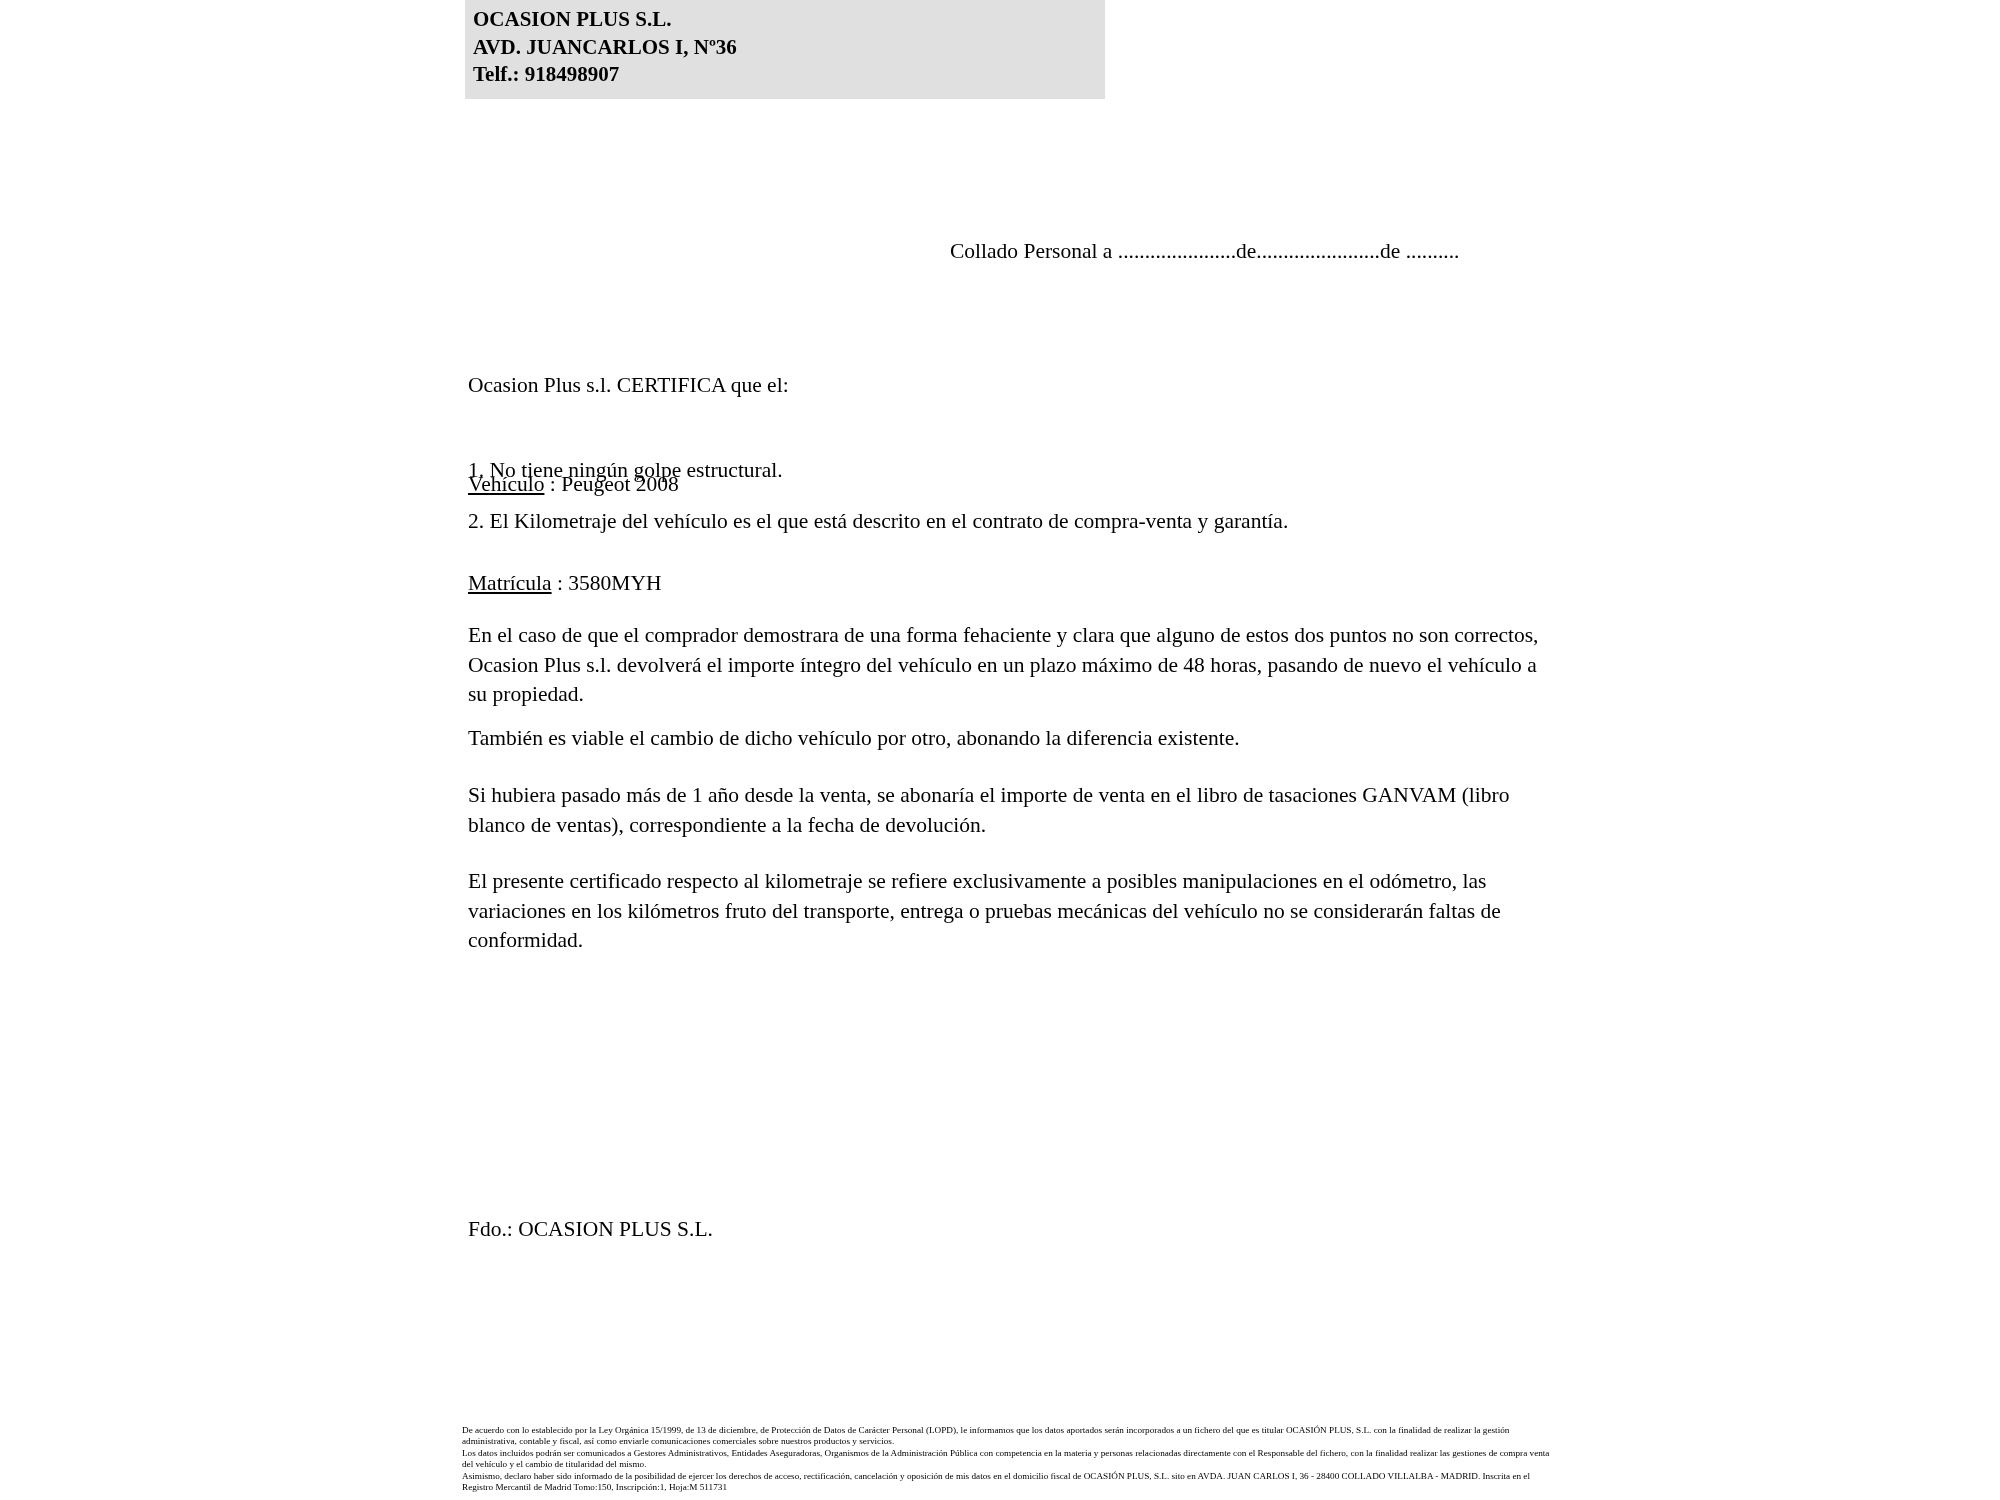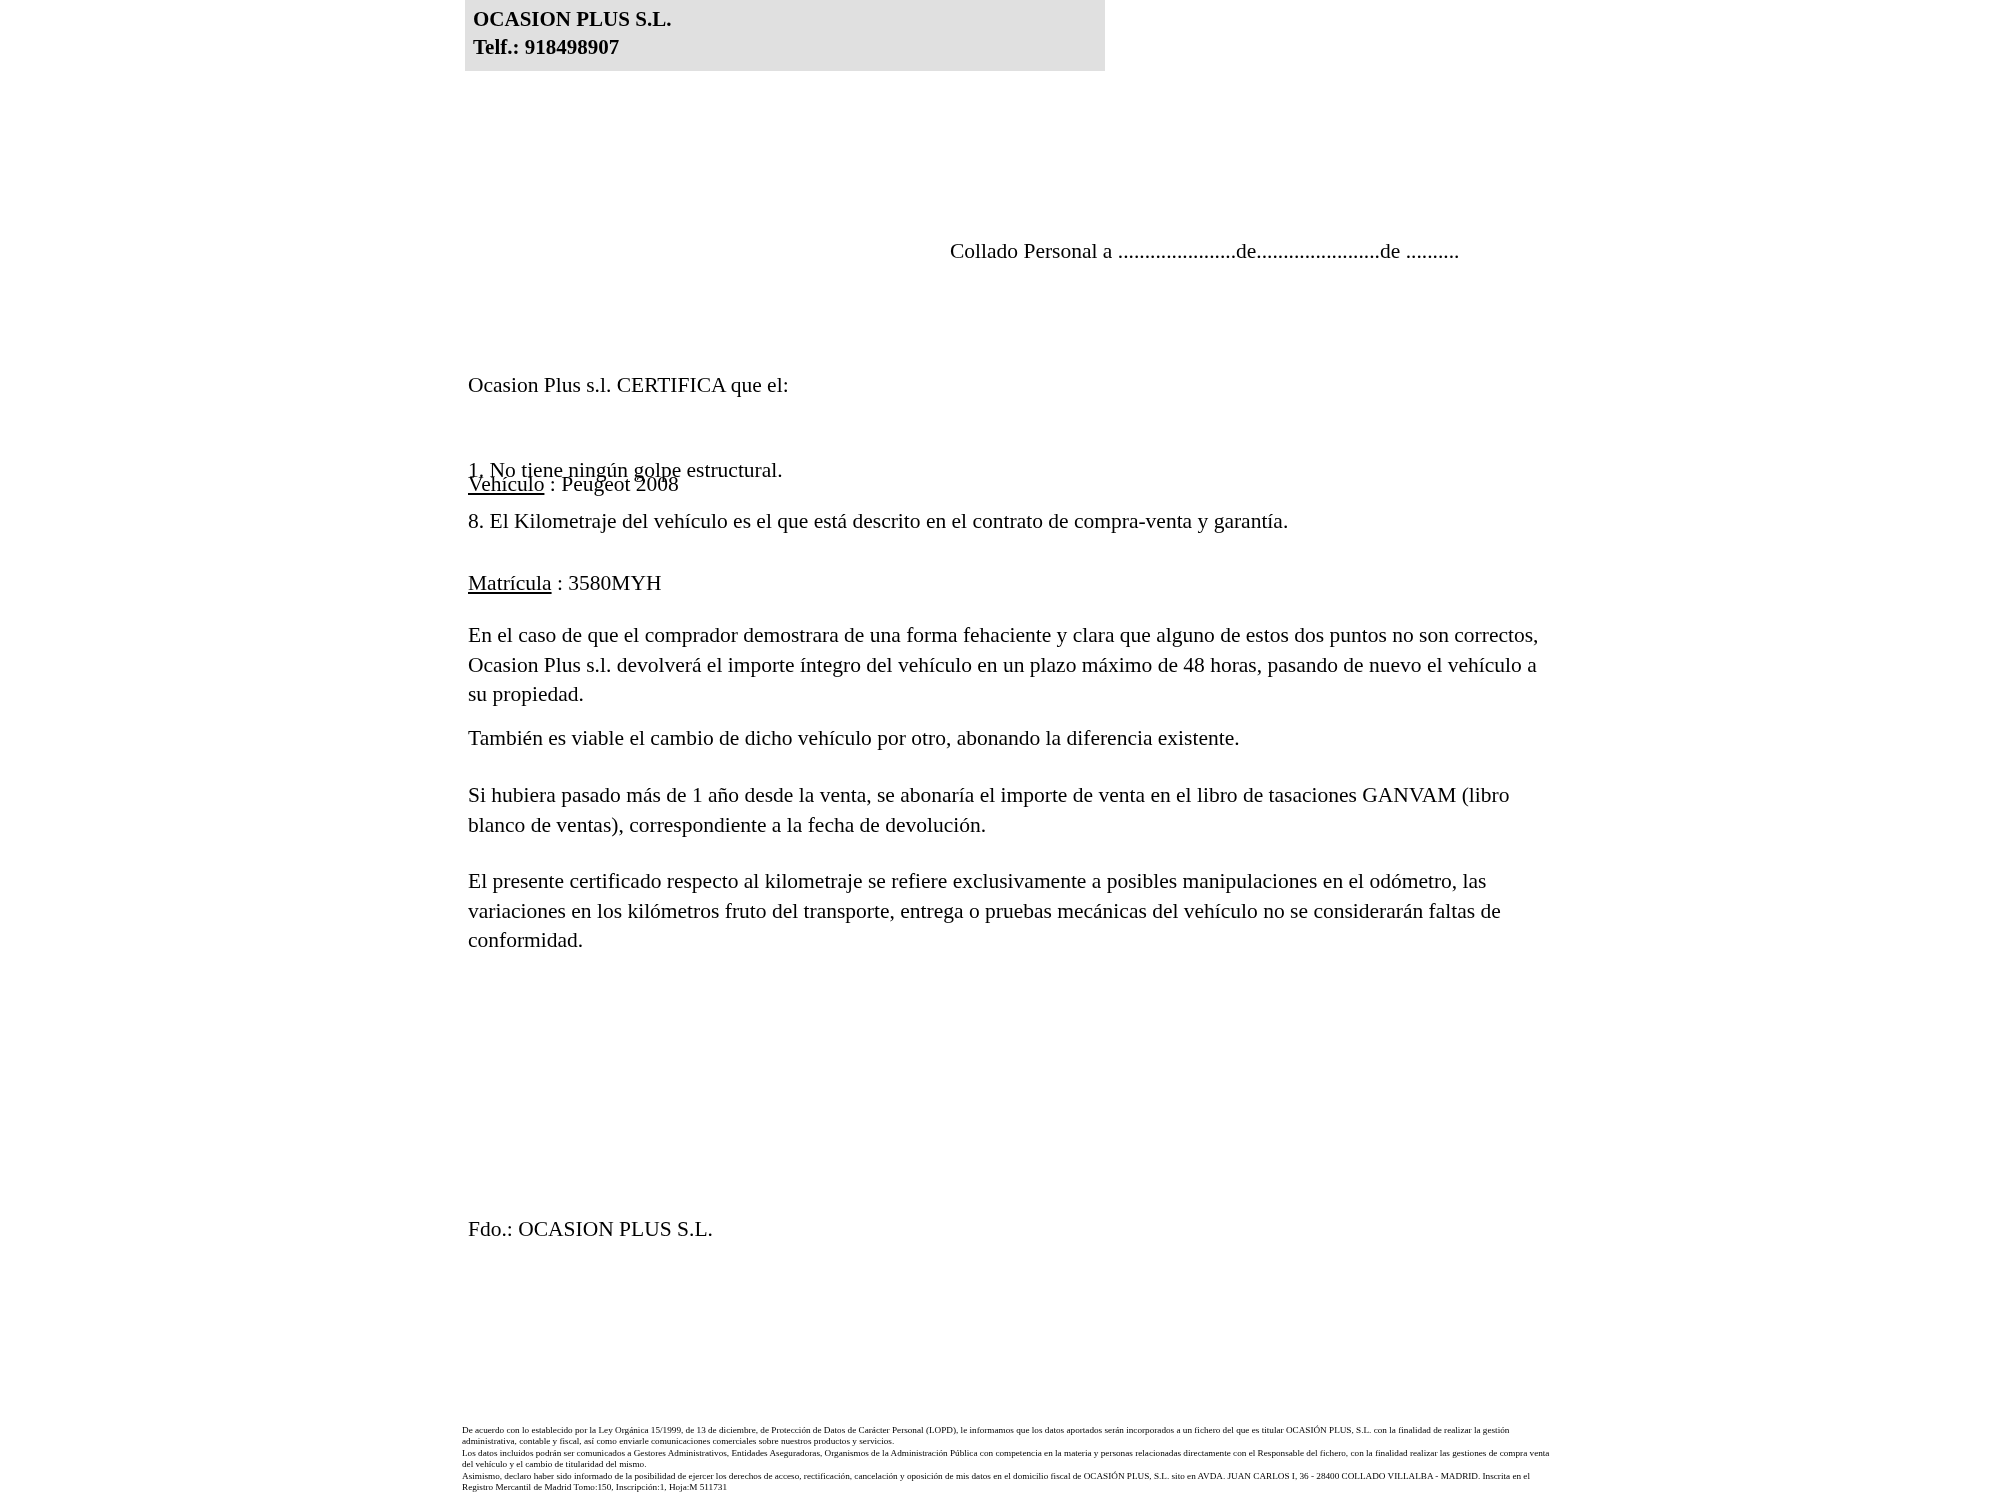--- a/index.html
+++ b/index.html
@@ -127,6 +127,7 @@
 
   <div class="letterhead">
     <div class="lh-line">OCASION PLUS S.L.</div>
+    <div class="lh-line">AVD. JUANCARLOS I, Nº36</div>
     <div class="lh-line">Telf.: 918498907</div>
   </div>
 

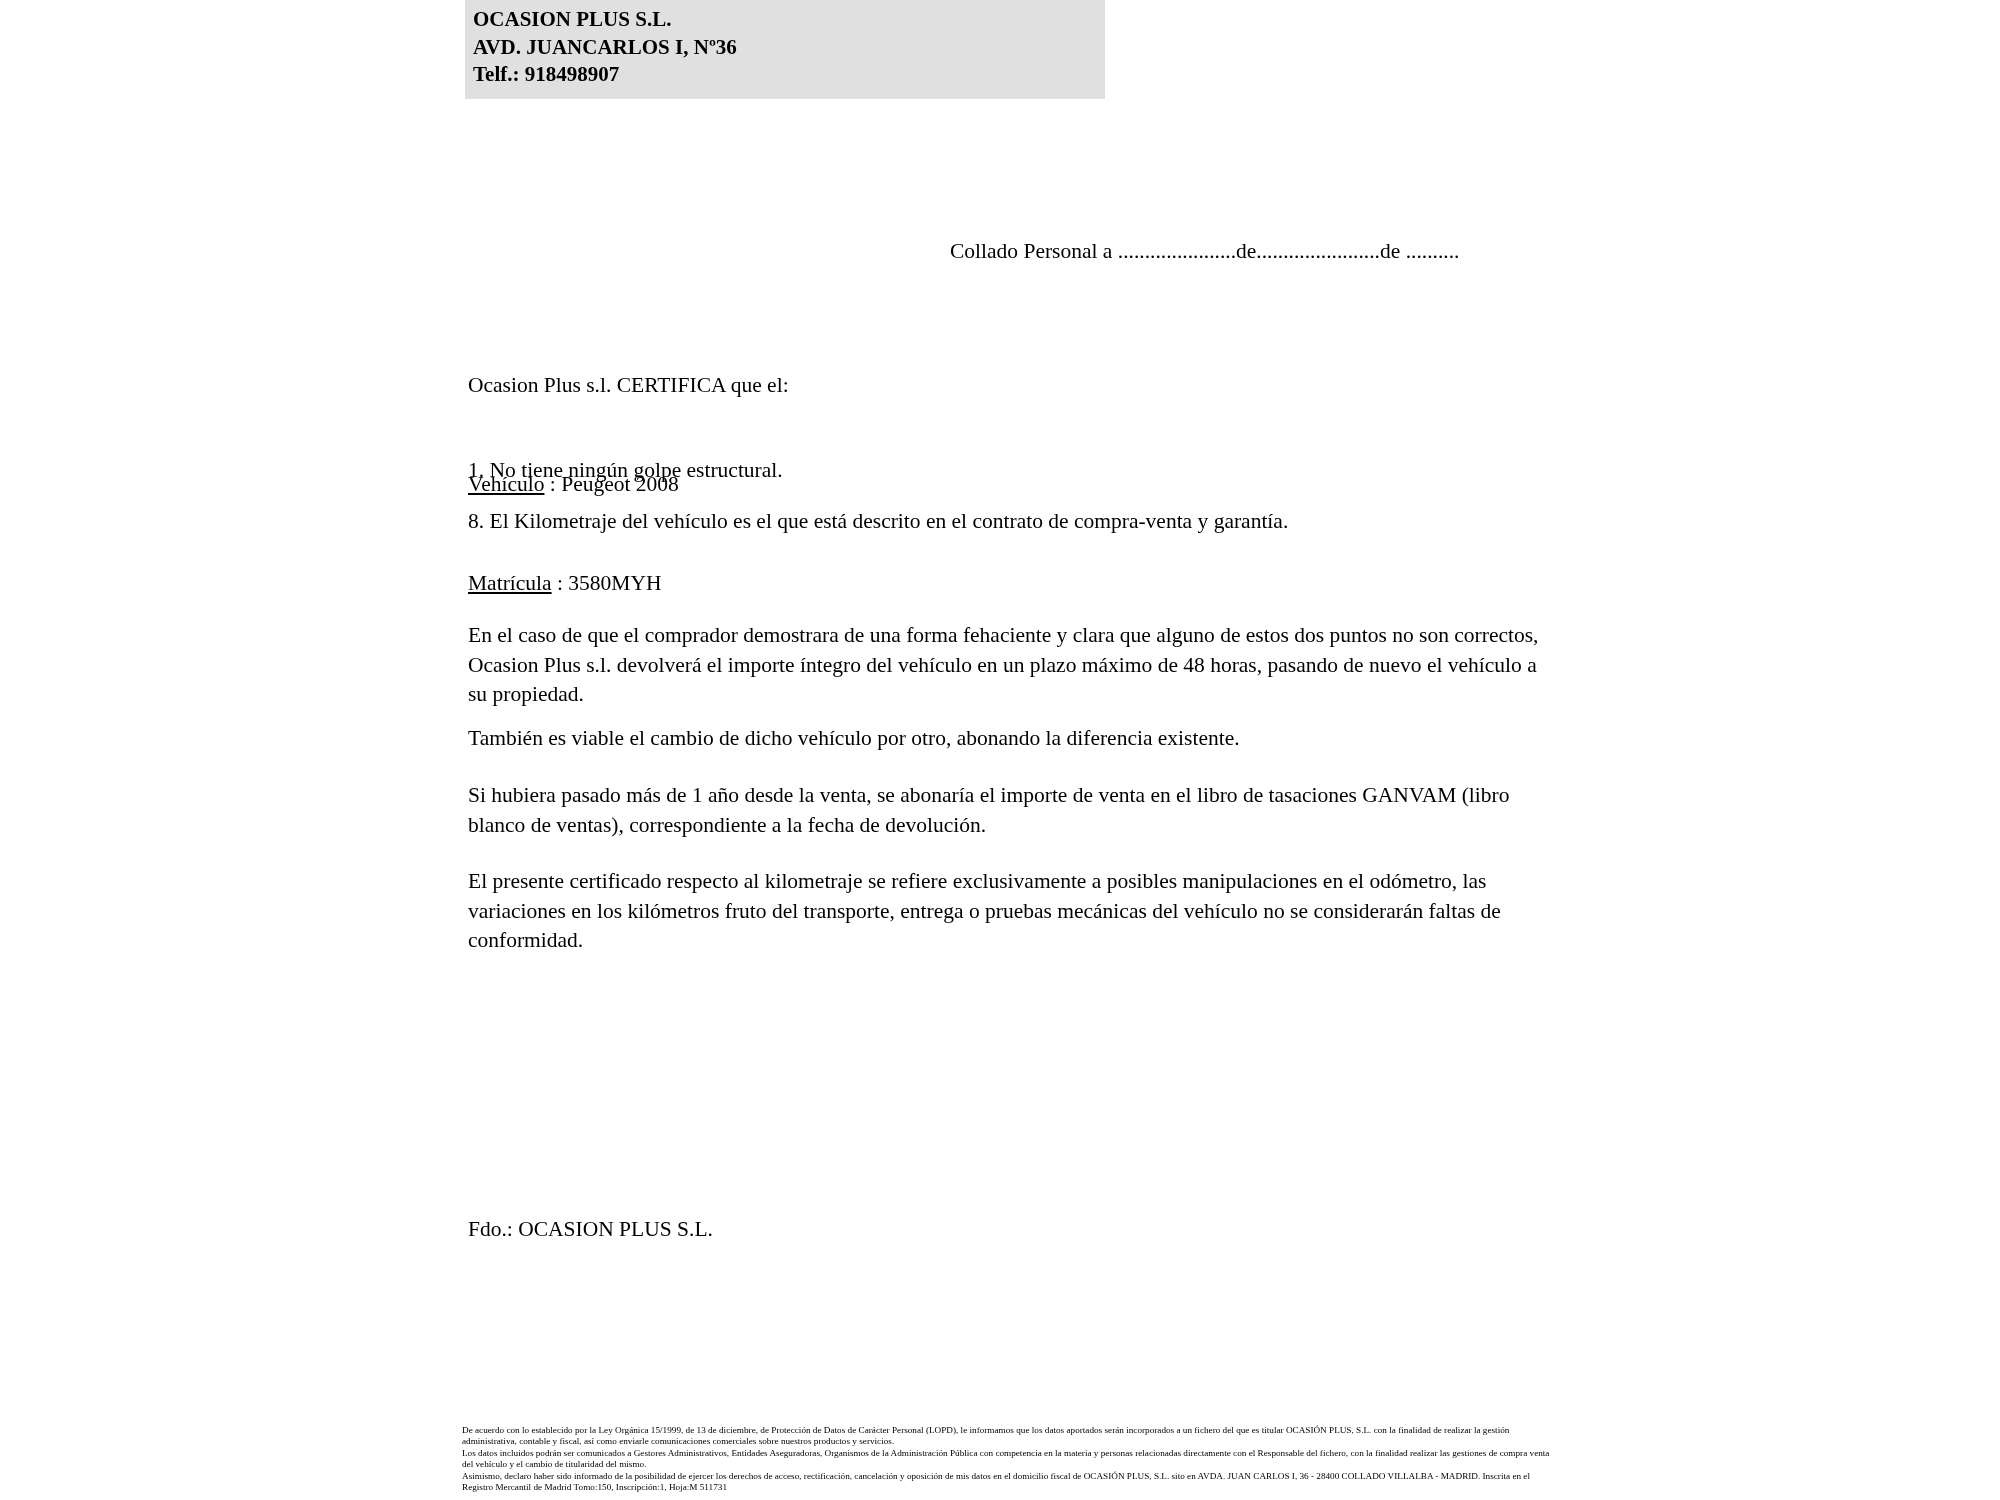--- a/index.html
+++ b/index.html
@@ -140,7 +140,7 @@
   </div>
 
   <div class="point" id="point-1">1. No tiene ningún golpe estructural.</div>
-  <div class="point" id="point-2">8. El Kilometraje del vehículo es el que está descrito en el contrato de compra-venta y garantía.</div>
+  <div class="point" id="point-2">2. El Kilometraje del vehículo es el que está descrito en el contrato de compra-venta y garantía.</div>
 
   <div class="para" id="para-1">En el caso de que el comprador demostrara de una forma fehaciente y clara que alguno de estos dos puntos no son correctos, Ocasion Plus s.l. devolverá el importe íntegro del vehículo en un plazo máximo de 48 horas, pasando de nuevo el vehículo a su propiedad.</div>
   <div class="para" id="para-2">También es viable el cambio de dicho vehículo por otro, abonando la diferencia existente.</div>

